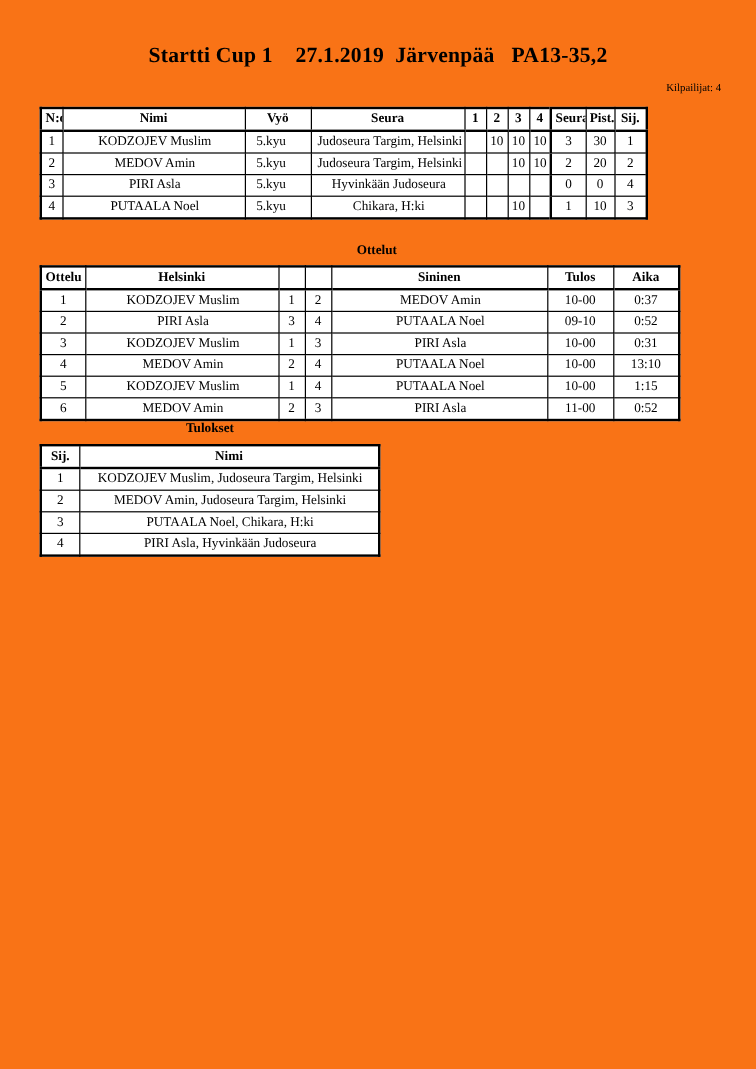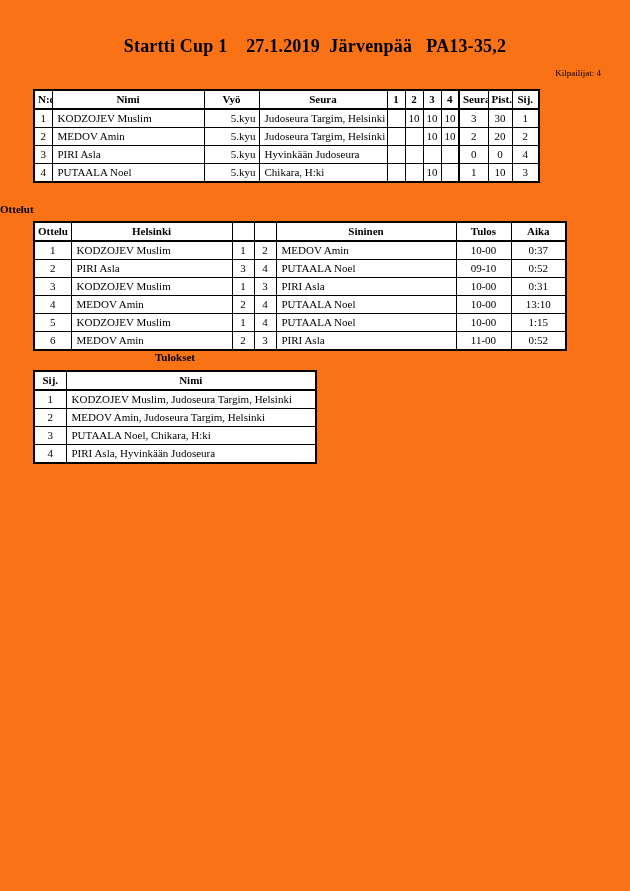--- a/index.html
+++ b/index.html
@@ -60,7 +60,7 @@
     border-bottom: 2px solid #000000;
   }
   .ctr { text-align: center; }
-  .lft { text-align: left; padding-left: 5px; }
+  .lft { text-align: center; padding-left: 5px; }
   .belt { text-align: right; padding-left: 9px; }
   .thickL { border-left: 2px solid #000000; }
 </style>

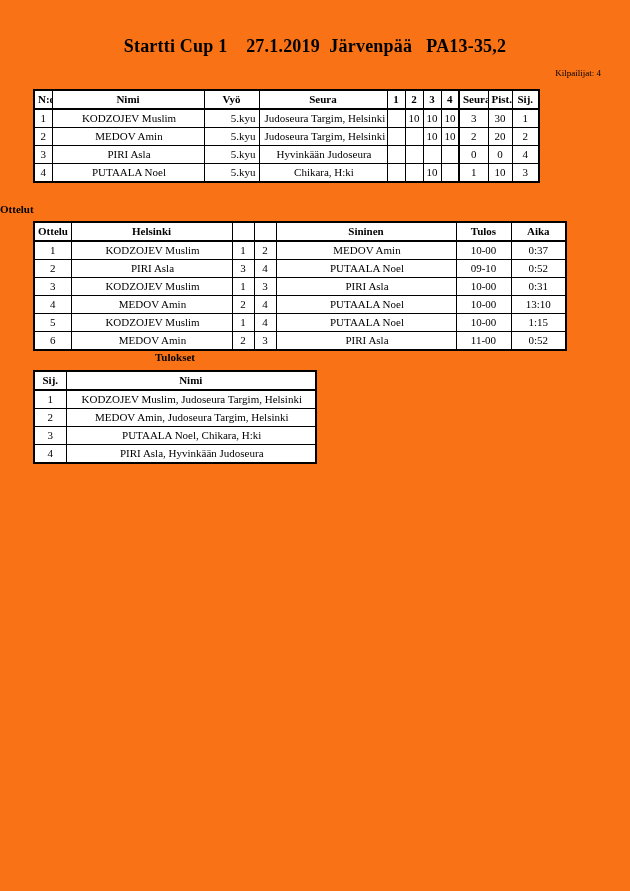--- a/index.html
+++ b/index.html
@@ -61,7 +61,7 @@
   }
   .ctr { text-align: center; }
   .lft { text-align: center; padding-left: 5px; }
-  .belt { text-align: right; padding-left: 9px; }
+  .belt { text-align: left; padding-left: 9px; }
   .thickL { border-left: 2px solid #000000; }
 </style>
 </head>

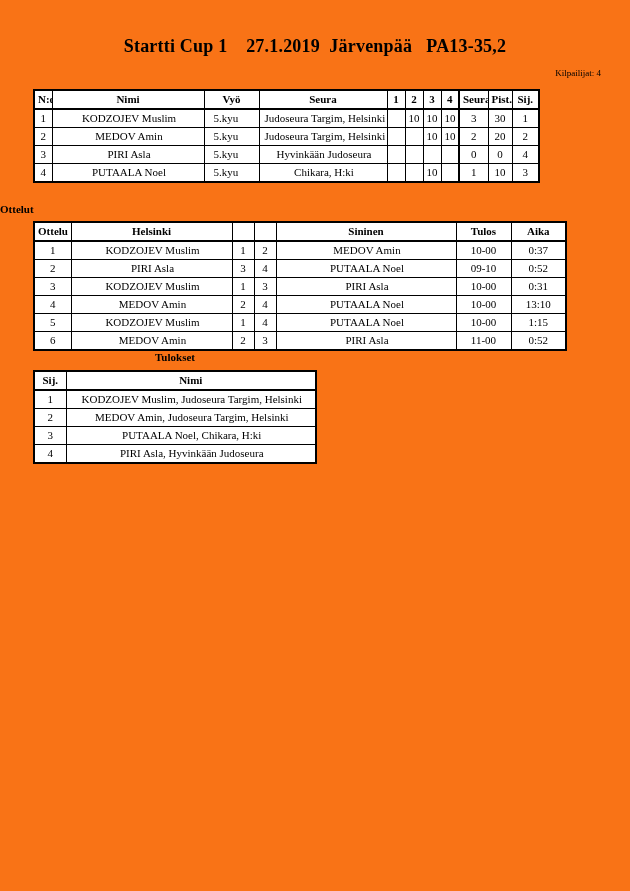--- a/index.html
+++ b/index.html
@@ -28,7 +28,7 @@
     font-weight: bold;
   }
   .h-kilpailijat { top: 67px;  left: 0; width: 476px; text-align: center; }
-  .h-ottelut     { top: 203px; left: 0; width: 628px; text-align: left; }
+  .h-ottelut     { top: 203px; left: 0; width: 628px; text-align: center; }
   .h-tulokset    { top: 351px; left: 0; width: 350px; text-align: center; }
   .count-label {
     position: absolute;

